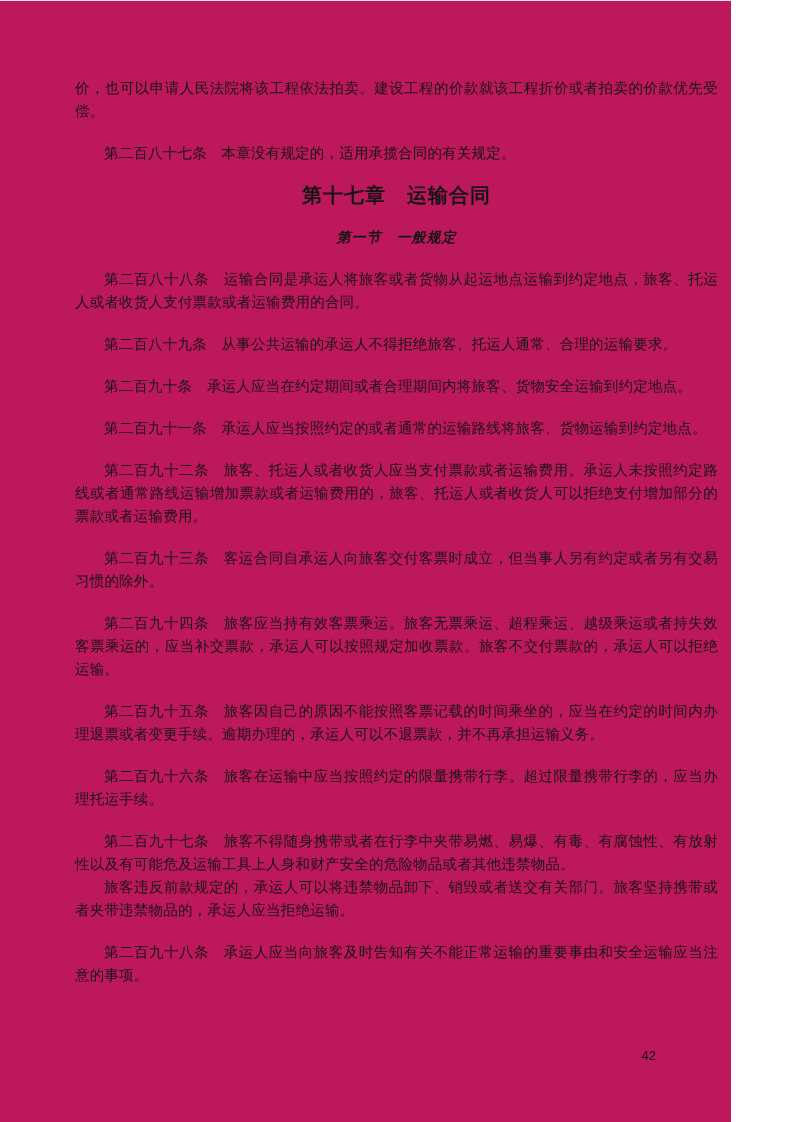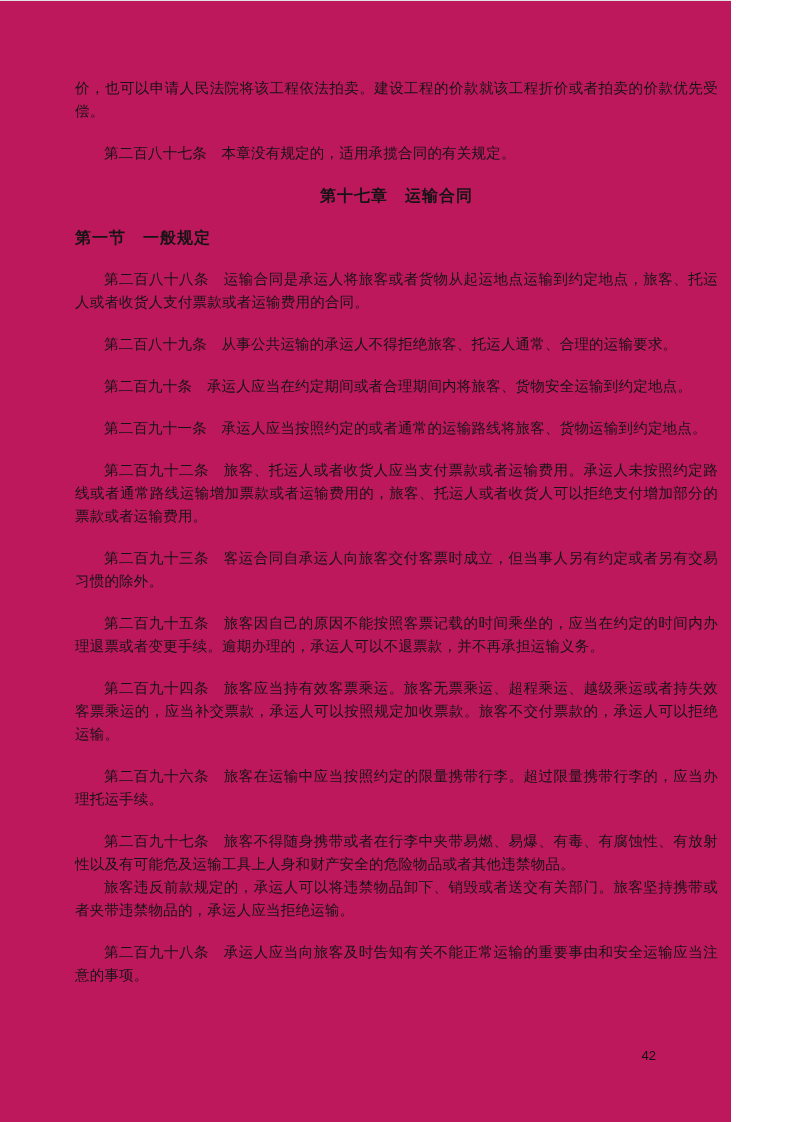--- a/index.html
+++ b/index.html
@@ -41,7 +41,7 @@
   .chapter-heading {
     font-family: "Liberation Sans", "DejaVu Sans", sans-serif;
     font-weight: bold;
-    font-size: 16px;
+    font-size: 20px;
     line-height: 23px;
     text-align: center;
     margin: 0 0 19px 0;

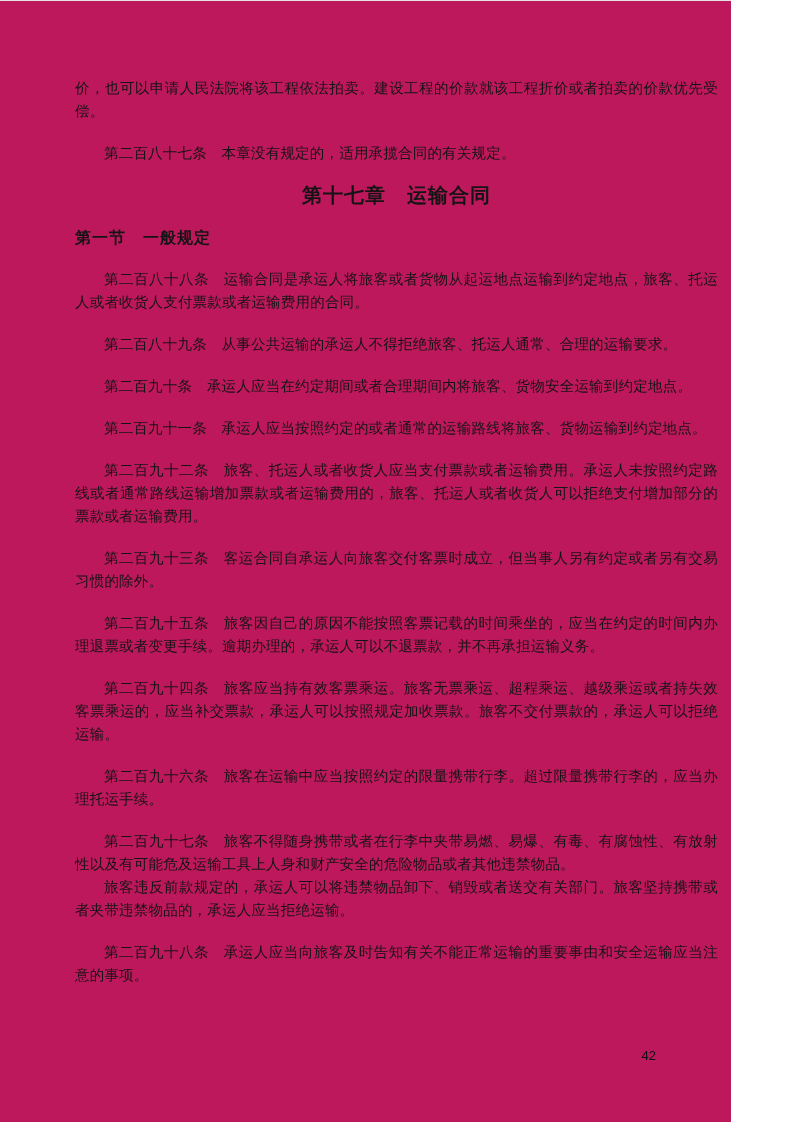--- a/index.html
+++ b/index.html
@@ -48,8 +48,10 @@
     letter-spacing: 1px;
   }
   .section-heading {
-    font-size: 16px;
+    font-size: 14px;
     line-height: 23px;
+    font-style: italic;
+    text-align: center;
     margin: 0 0 19px 0;
     letter-spacing: 1px;
   }

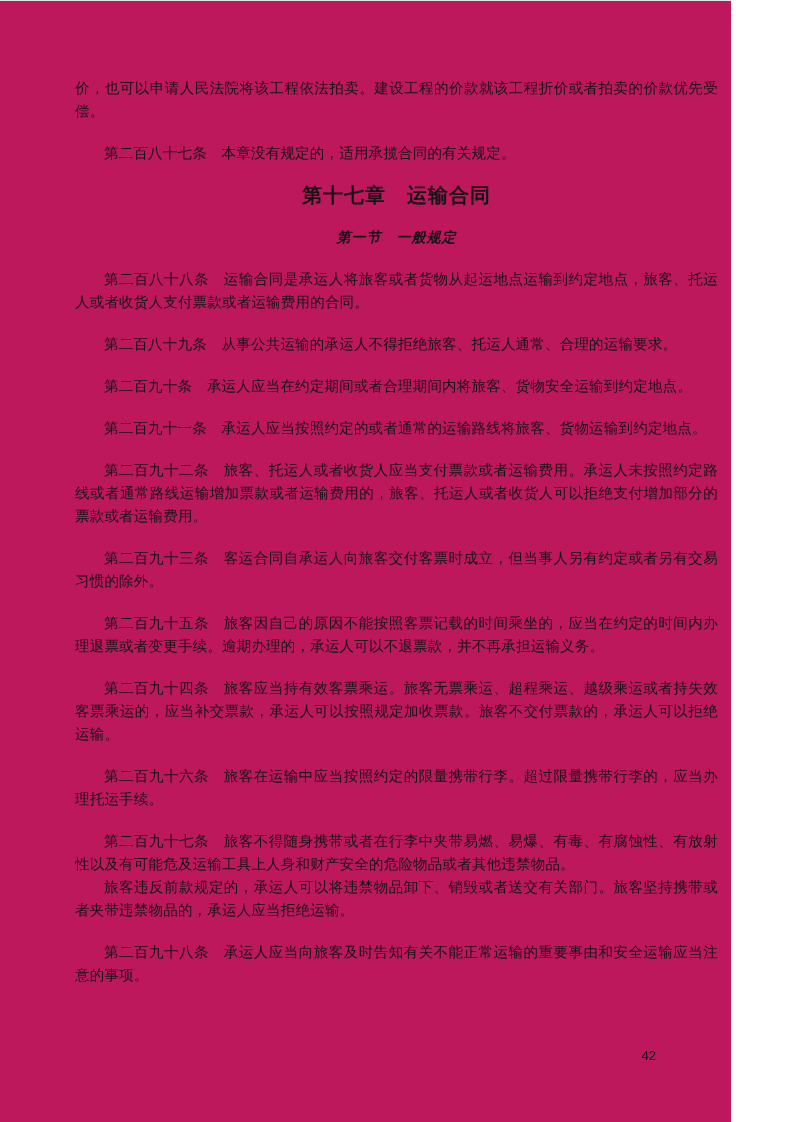--- a/index.html
+++ b/index.html
@@ -80,8 +80,8 @@
     <p class="para">第二百九十一条　承运人应当按照约定的或者通常的运输路线将旅客、货物运输到约定地点。</p>
     <p class="para">第二百九十二条　旅客、托运人或者收货人应当支付票款或者运输费用。承运人未按照约定路线或者通常路线运输增加票款或者运输费用的，旅客、托运人或者收货人可以拒绝支付增加部分的票款或者运输费用。</p>
     <p class="para">第二百九十三条　客运合同自承运人向旅客交付客票时成立，但当事人另有约定或者另有交易习惯的除外。</p>
+    <p class="para">第二百九十四条　旅客应当持有效客票乘运。旅客无票乘运、超程乘运、越级乘运或者持失效客票乘运的，应当补交票款，承运人可以按照规定加收票款。旅客不交付票款的，承运人可以拒绝运输。</p>
     <p class="para">第二百九十五条　旅客因自己的原因不能按照客票记载的时间乘坐的，应当在约定的时间内办理退票或者变更手续。逾期办理的，承运人可以不退票款，并不再承担运输义务。</p>
-    <p class="para">第二百九十四条　旅客应当持有效客票乘运。旅客无票乘运、超程乘运、越级乘运或者持失效客票乘运的，应当补交票款，承运人可以按照规定加收票款。旅客不交付票款的，承运人可以拒绝运输。</p>
     <p class="para">第二百九十六条　旅客在运输中应当按照约定的限量携带行李。超过限量携带行李的，应当办理托运手续。</p>
     <p class="para tight">第二百九十七条　旅客不得随身携带或者在行李中夹带易燃、易爆、有毒、有腐蚀性、有放射性以及有可能危及运输工具上人身和财产安全的危险物品或者其他违禁物品。</p>
     <p class="para">旅客违反前款规定的，承运人可以将违禁物品卸下、销毁或者送交有关部门。旅客坚持携带或者夹带违禁物品的，承运人应当拒绝运输。</p>

